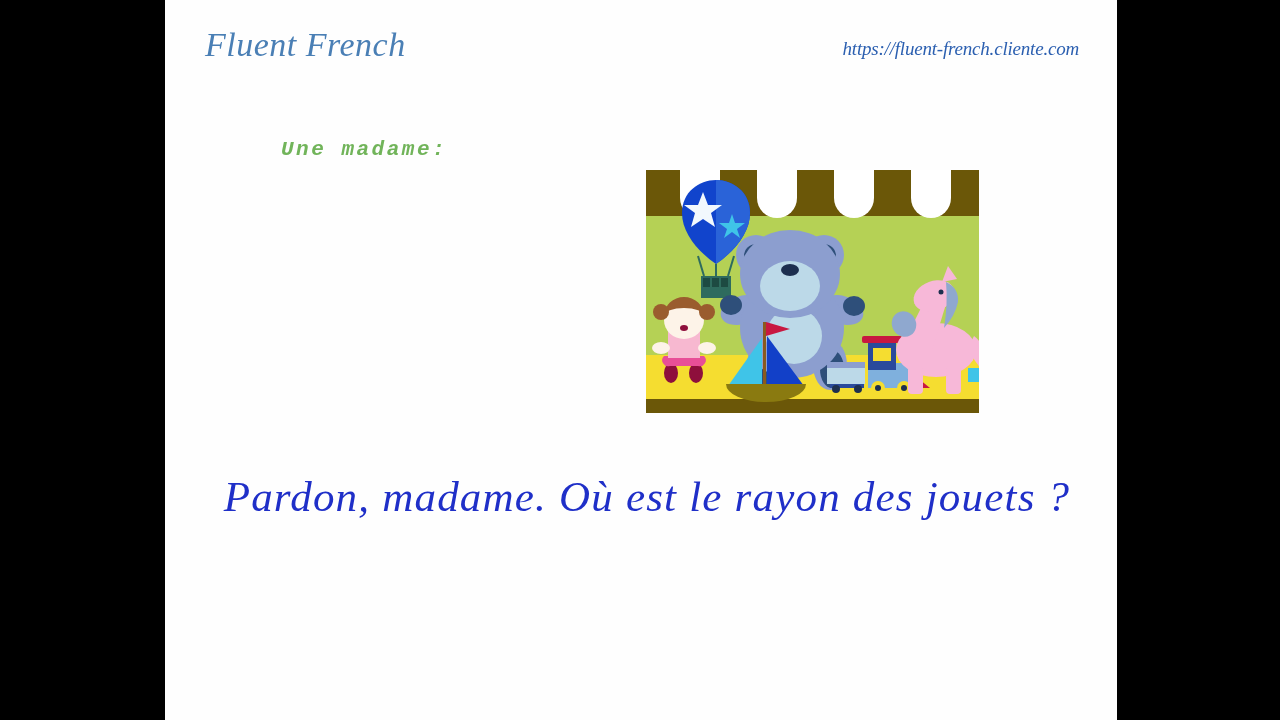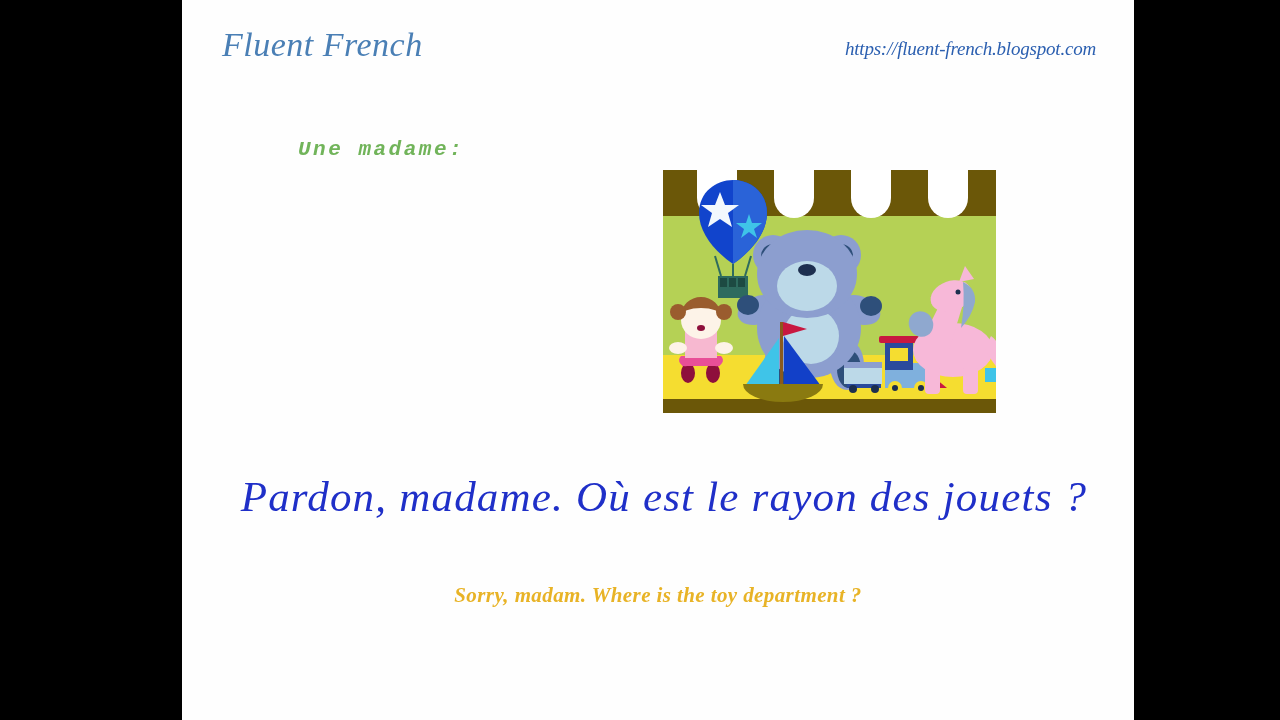--- a/index.html
+++ b/index.html
@@ -9,7 +9,7 @@
     font-family:"Liberation Sans", sans-serif;
     overflow:hidden;
   }
-  #stage { position:relative; width:1125px; height:720px; background:#fef9c3;margin-left:17px; }
+  #stage { position:relative; width:1125px; height:720px; background:#fef9c3; }
 
   
   .letterbox {

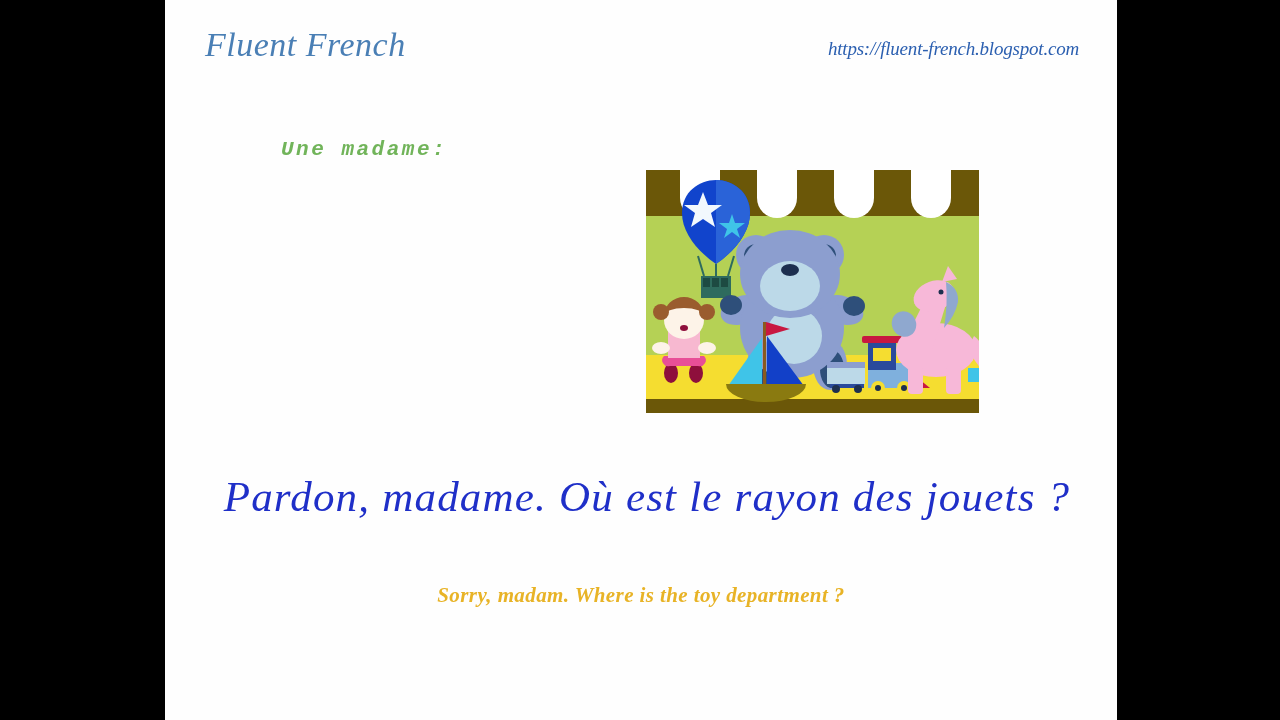--- a/index.html
+++ b/index.html
@@ -103,7 +103,7 @@
 
     <div class="site-title">Fluent French</div>
 
-    <div class="site-url">https://fluent-french.blogspot.com</div>
+    <div class="site-url">https://fluent-french.cliente.com</div>
 
     <div class="speaker">Une madame:</div>
 

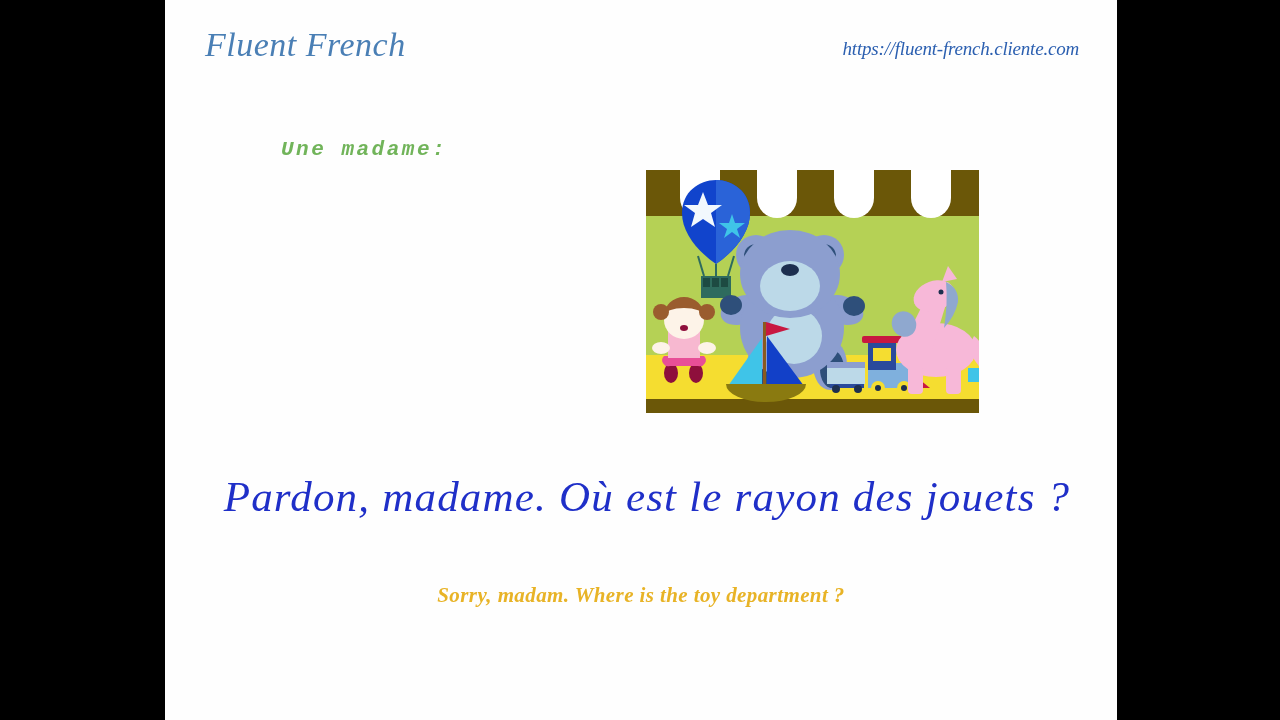--- a/index.html
+++ b/index.html
@@ -259,7 +259,6 @@
 
     <div class="french">Pardon, madame.  Où est le rayon des jouets ?</div>
 
-    <div class="english">Sorry, madam. Where is the toy department ?</div>
 
   </div>
 </div>

